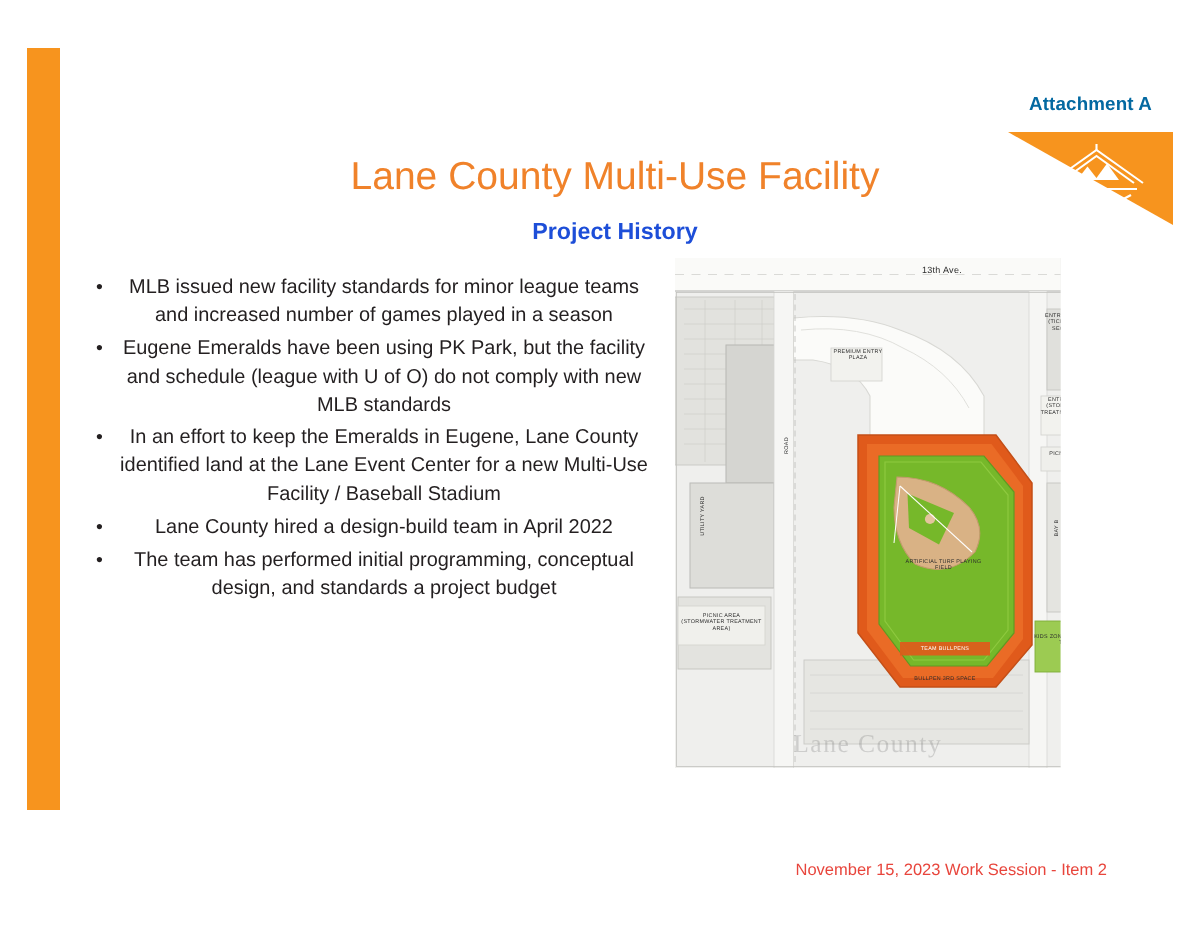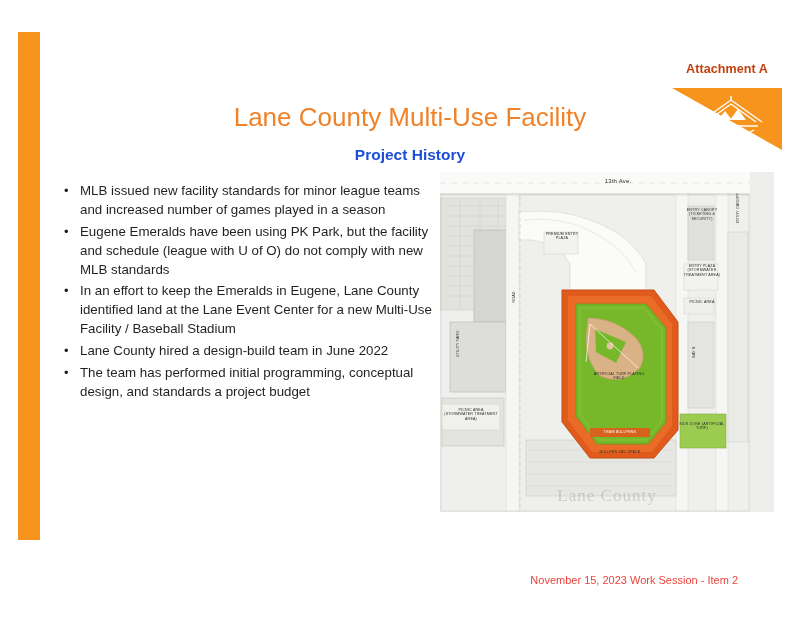--- a/index.html
+++ b/index.html
@@ -51,7 +51,7 @@
     top: 62px;
     font-size: 12.5px;
     font-weight: bold;
-    color: #c2410c;
+    color: #0369a1;
     letter-spacing: .1px;
   }
 

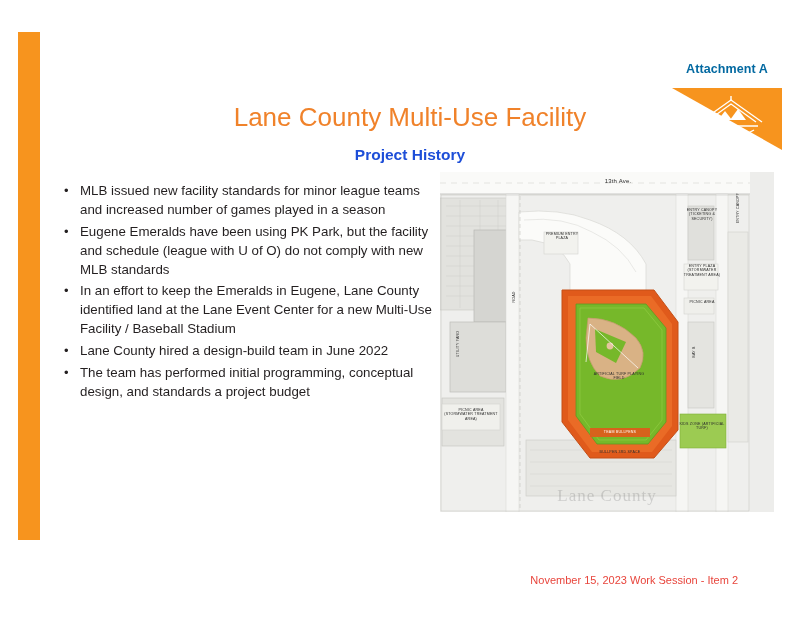--- a/index.html
+++ b/index.html
@@ -107,7 +107,7 @@
     font-size: 13px;
     line-height: 1.42;
   }
-  .bullet .txt { flex: 1 1 auto; }
+  .bullet .txt { flex: 1 1 auto; text-align: center; }
 
   
   .footer-center {

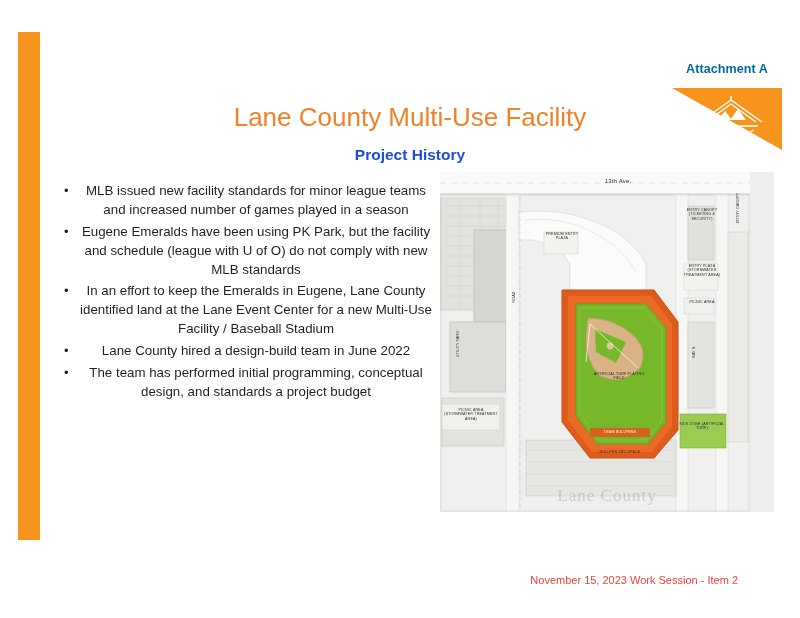--- a/index.html
+++ b/index.html
@@ -208,7 +208,7 @@
     </div>
     <div class="bullet">
       <span class="dot">•</span>
-      <span class="txt">Lane County hired a design-build team in June 2022</span>
+      <span class="txt">Lane County hired a design-build team in April 2022</span>
     </div>
     <div class="bullet">
       <span class="dot">•</span>

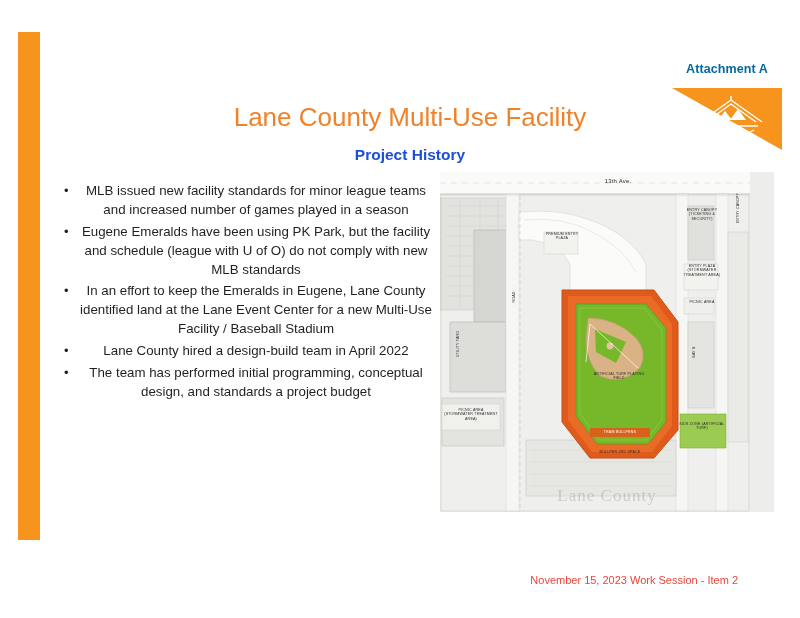--- a/index.html
+++ b/index.html
@@ -131,9 +131,9 @@
   
   .siteplan {
     position: absolute;
-    left: 440px;
+    left: 450px;
     top: 172px;
-    width: 334px;
+    width: 257px;
     height: 340px;
     background: #EDEDEB;
     overflow: hidden;

